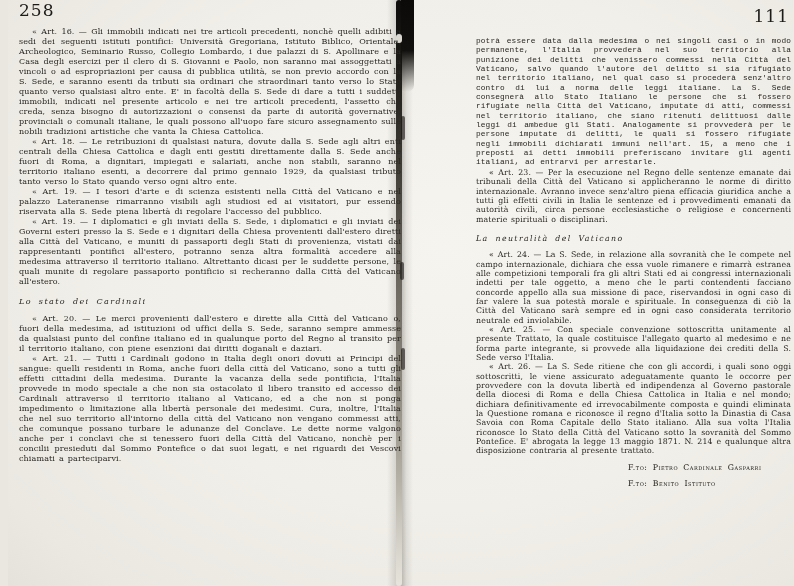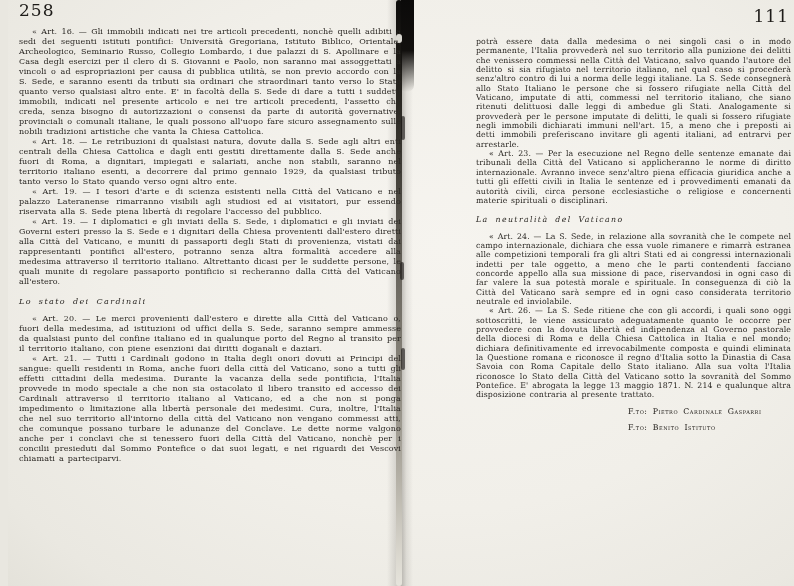--- a/index.html
+++ b/index.html
@@ -56,7 +56,7 @@
 
   .textblock p { margin: 0; }
   .textblock p.article      { text-indent: 13px; }
-  .textblock p.continuation { text-indent: 0; }
+  .textblock p.continuation { text-indent: 0; font-family: Liberation Mono, monospace; }
   .textblock p.heading {
     text-align: left; text-indent: 0; font-style: italic;
     letter-spacing: 1.4px; word-spacing: 3px;

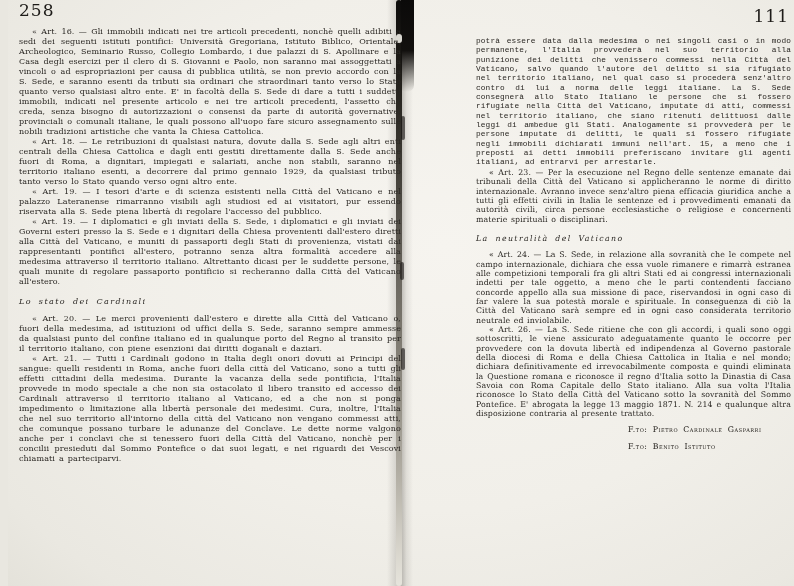--- a/index.html
+++ b/index.html
@@ -120,6 +120,7 @@
 
         <p class="article">« Art. 24. — La S. Sede, in relazione alla sovranità che le compete nel campo internazionale, dichiara che essa vuole rimanere e rimarrà estranea alle competizioni temporali fra gli altri Stati ed ai congressi internazionali indetti per tale oggetto, a meno che le parti contendenti facciano concorde appello alla sua missione di pace, riservandosi in ogni caso di far valere la sua potestà morale e spirituale. In conseguenza di ciò la Città del Vaticano sarà sempre ed in ogni caso considerata territorio neutrale ed inviolabile.</p>
 
+        <p class="article">« Art. 25. — Con speciale convenzione sottoscritta unitamente al presente Trattato, la quale costituisce l'allegato quarto al medesimo e ne forma parte integrante, si provvede alla liquidazione dei crediti della S. Sede verso l'Italia.</p>
 
         <p class="article">« Art. 26. — La S. Sede ritiene che con gli accordi, i quali sono oggi sottoscritti, le viene assicurato adeguatamente quanto le occorre per provvedere con la dovuta libertà ed indipendenza al Governo pastorale della diocesi di Roma e della Chiesa Cattolica in Italia e nel mondo; dichiara definitivamente ed irrevocabilmente composta e quindi eliminata la Questione romana e riconosce il regno d'Italia sotto la Dinastia di Casa Savoia con Roma Capitale dello Stato italiano. Alla sua volta l'Italia riconosce lo Stato della Città del Vaticano sotto la sovranità del Sommo Pontefice. E' abrogata la legge 13 maggio 1871. N. 214 e qualunque altra disposizione contraria al presente trattato.</p>
 

